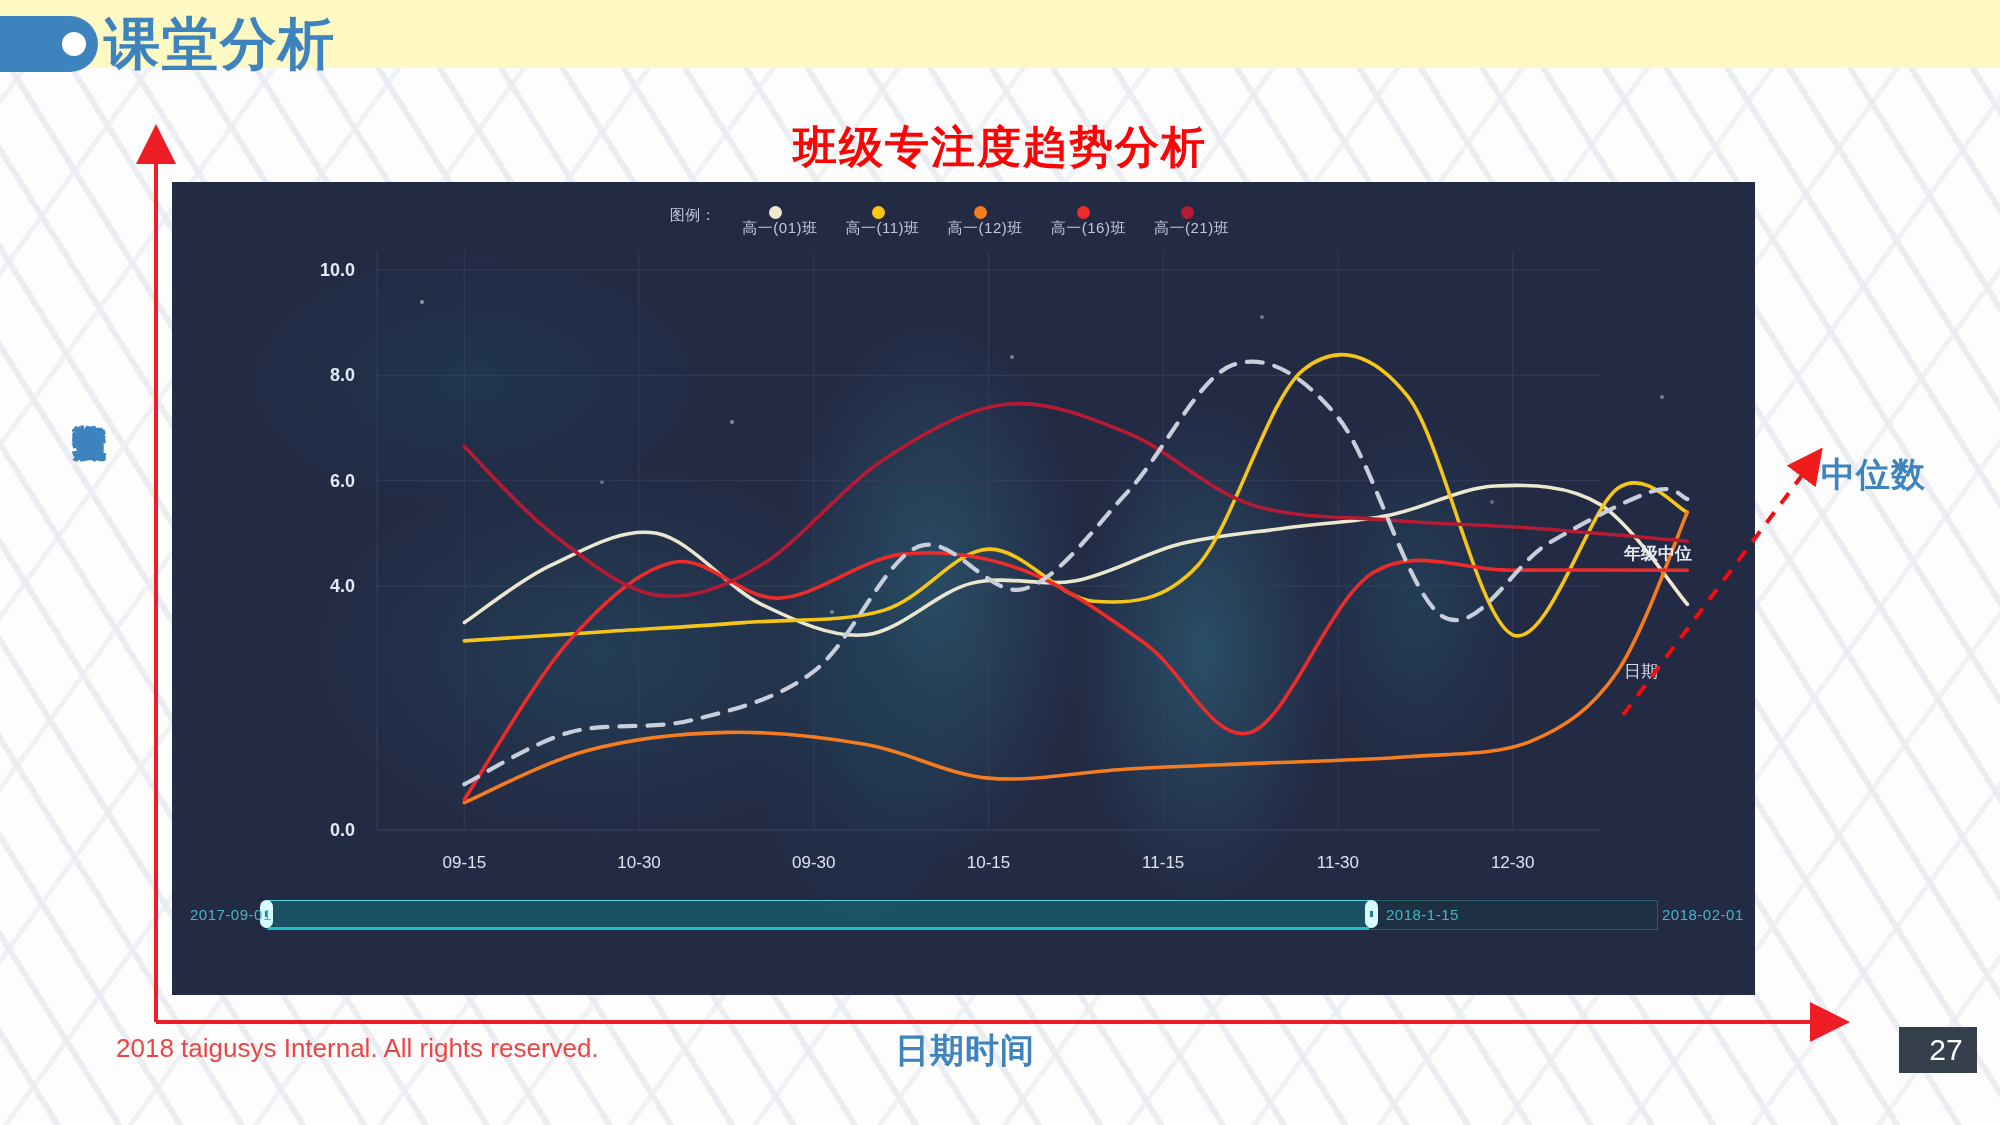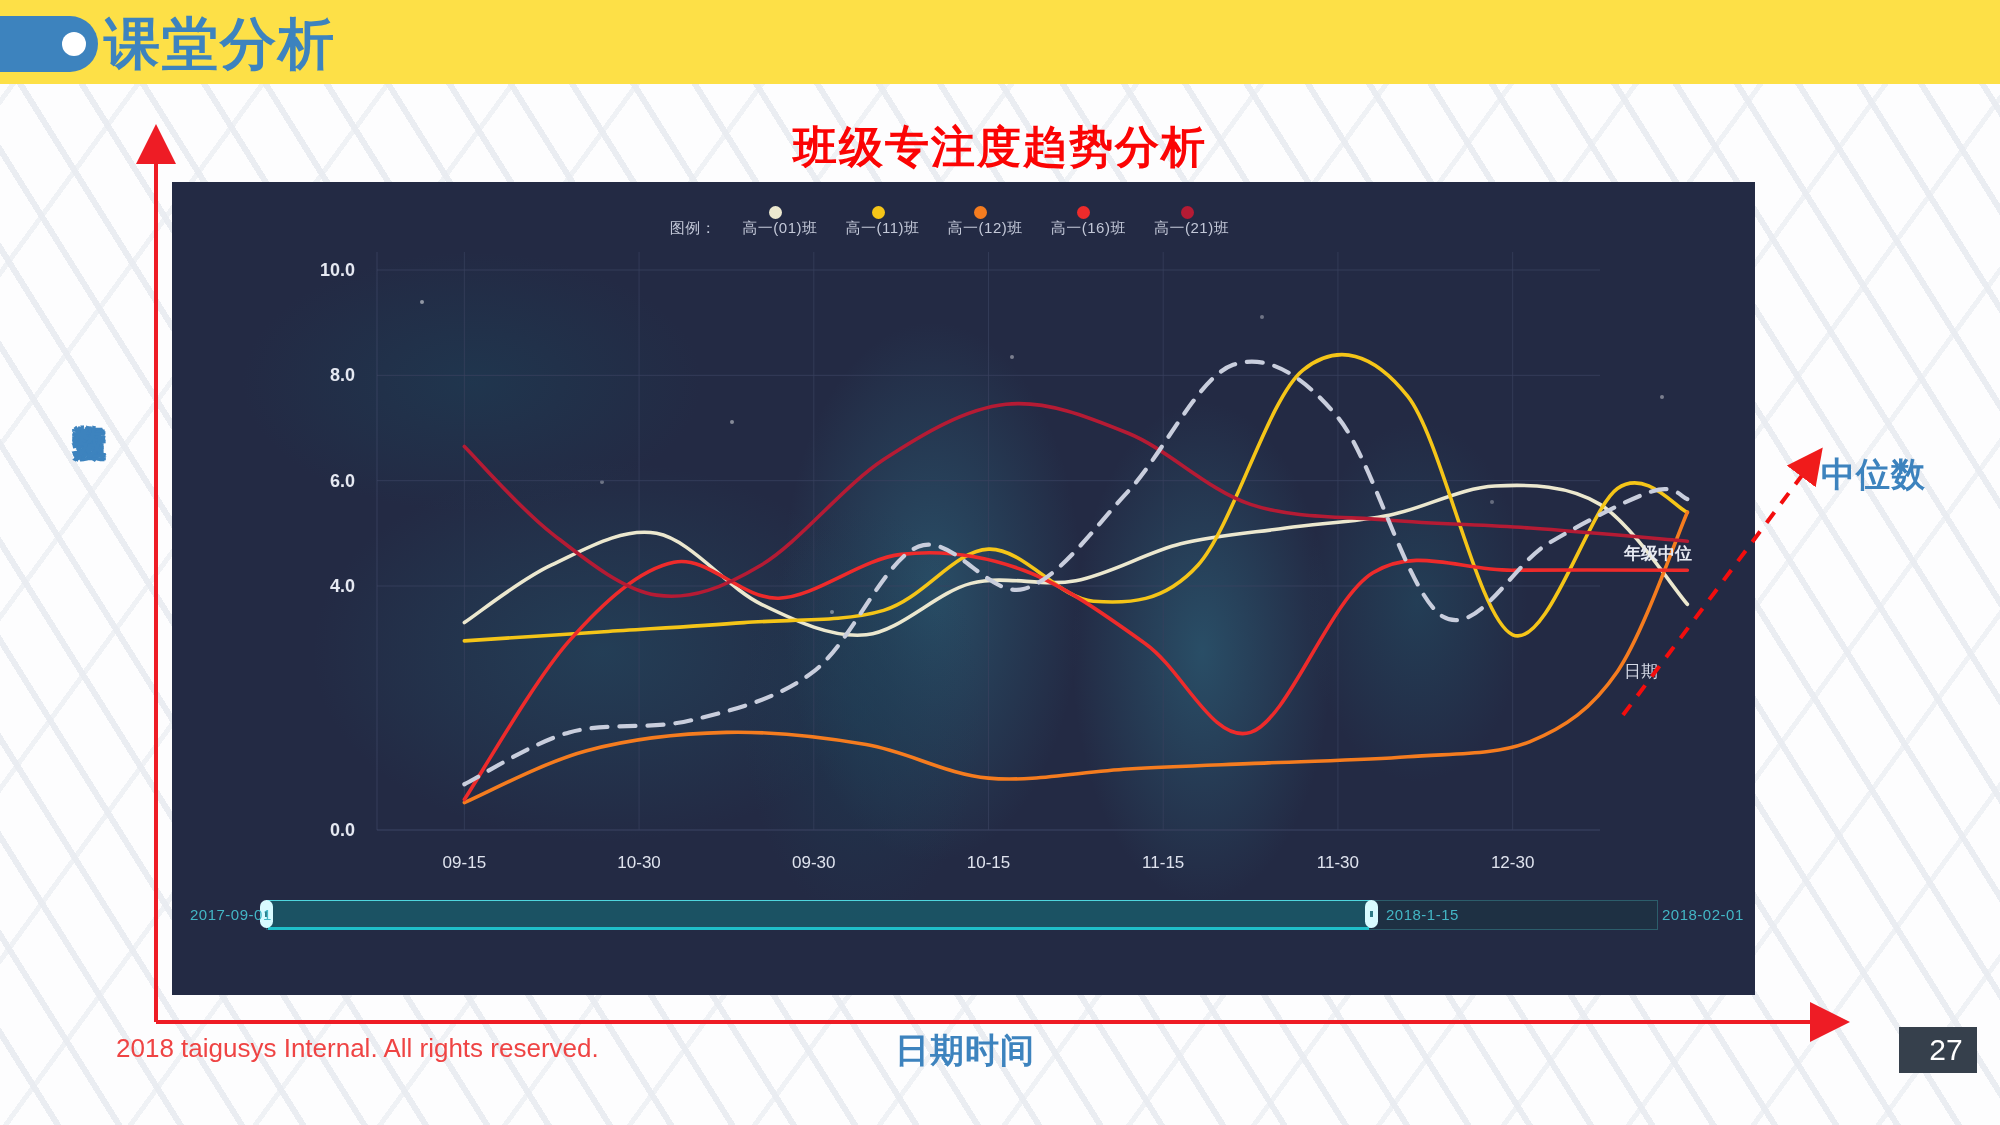--- a/index.html
+++ b/index.html
@@ -22,8 +22,8 @@
   }
   
   .header{
-    position:absolute;left:0;top:0;width:2000px;height:84px;
-    background:#fde047;z-index:3;
+    position:absolute;left:0;top:0;width:2000px;height:68px;
+    background:#fef9c3;z-index:3;
   }
   .header-pill{
     position:absolute;left:0;top:16px;width:98px;height:56px;

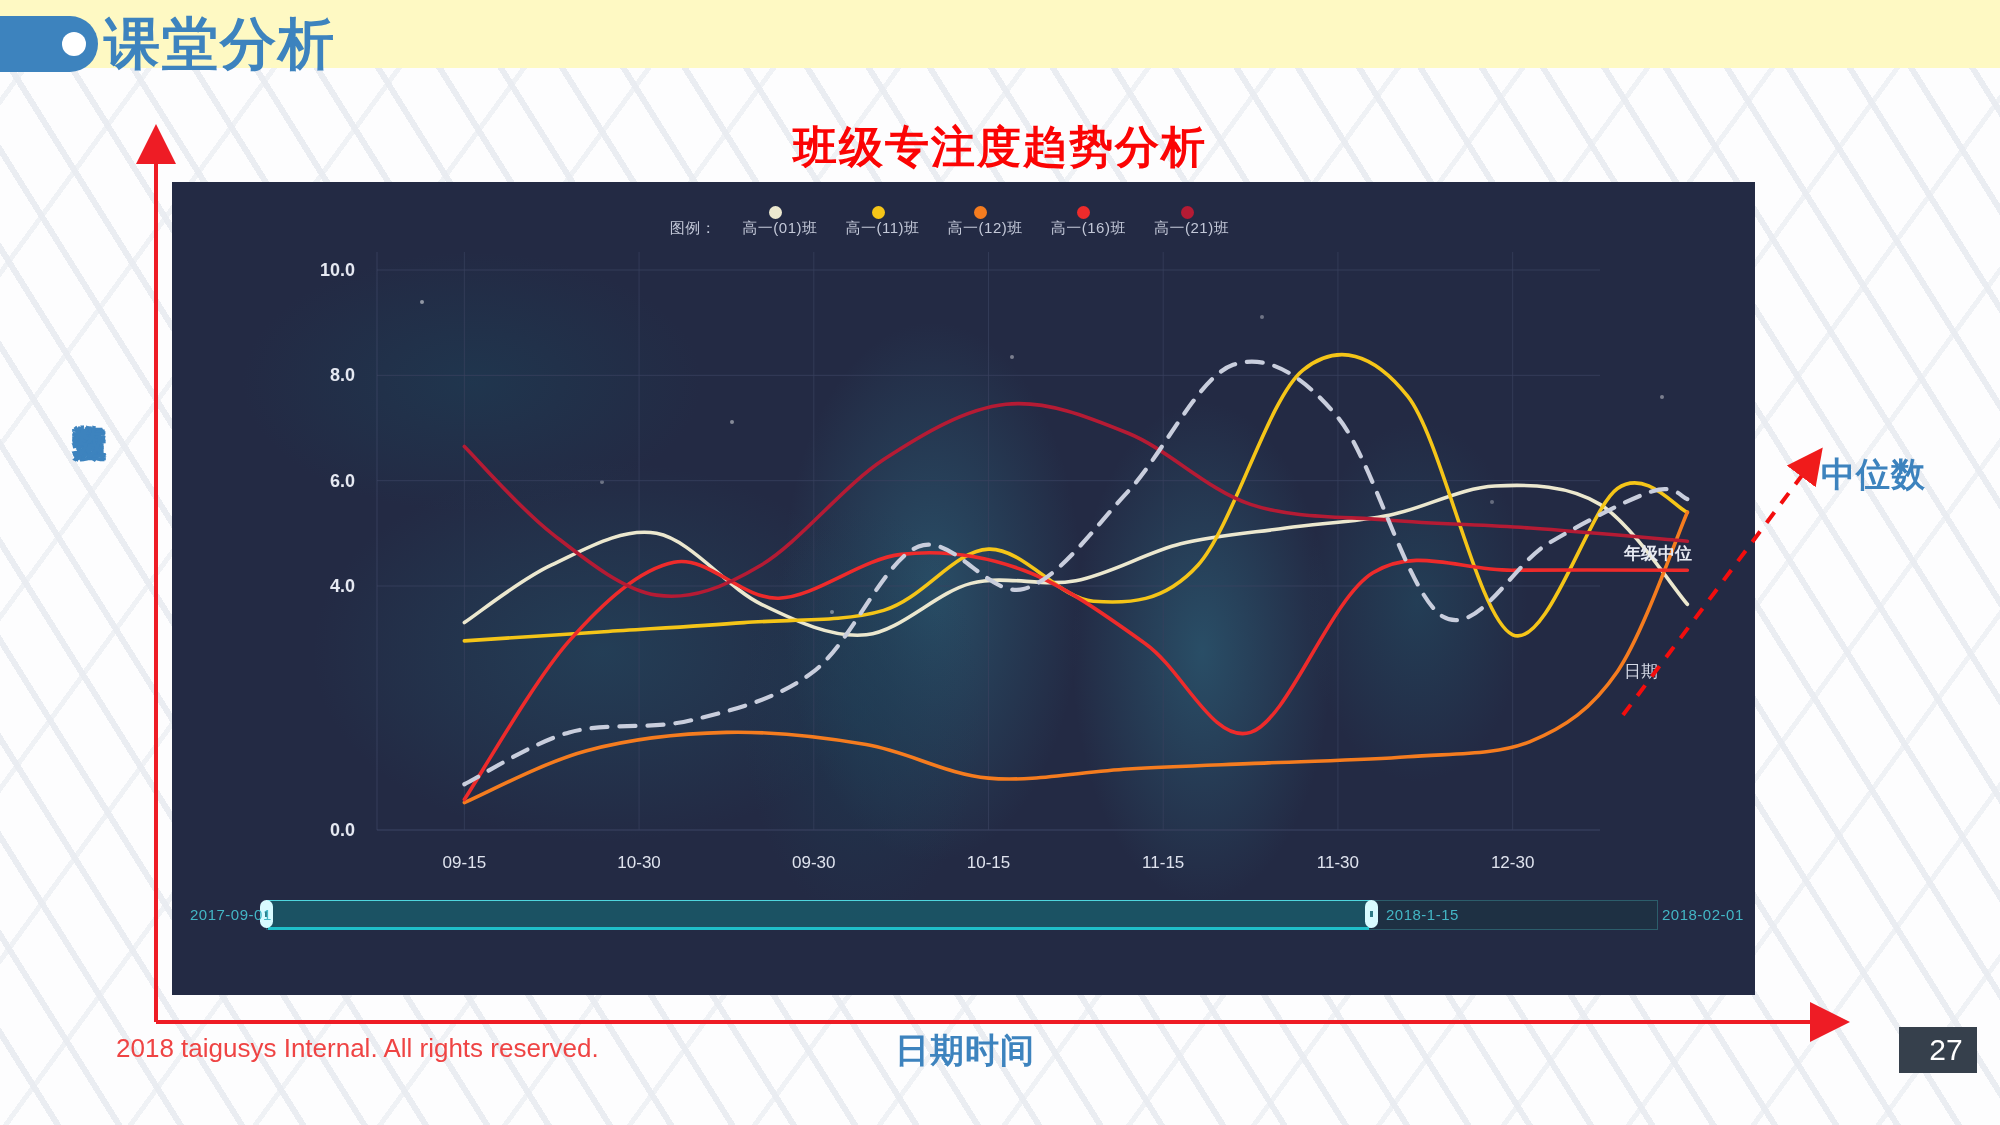--- a/index.html
+++ b/index.html
@@ -79,7 +79,7 @@
   .panel-glow{position:absolute;left:0;top:0;width:100%;height:100%;}
   .legend{
     position:absolute;left:0;top:24px;width:100%;
-    display:flex;justify-content:center;align-items:flex-end;
+    display:flex;justify-content:center;align-items:flex-start;
     font-size:15px;color:#c3c8d8;letter-spacing:.5px;
   }
   .legend .lab{margin-right:26px;}

